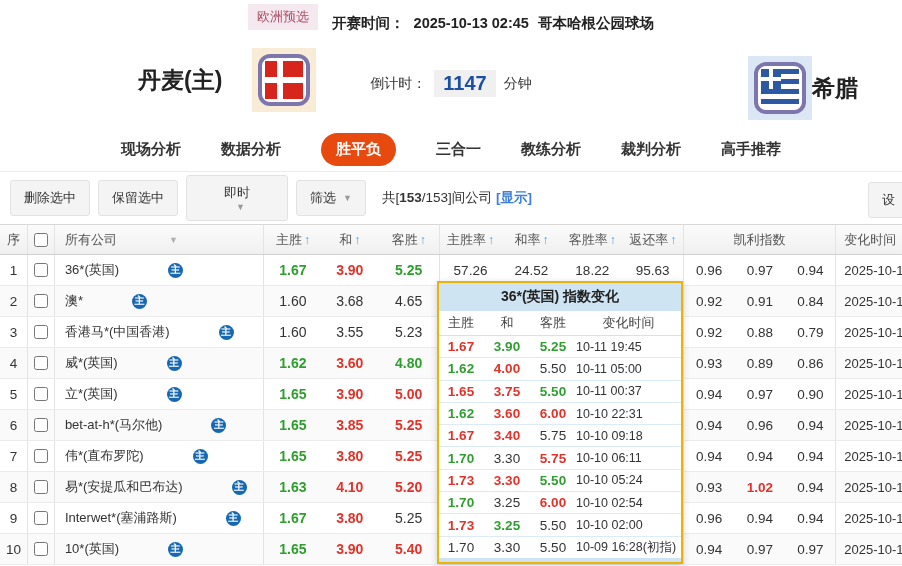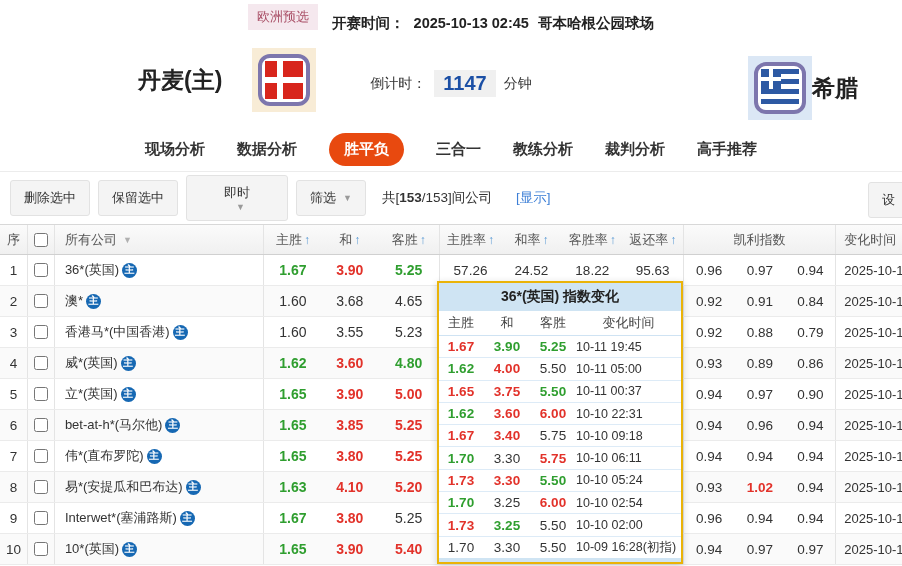--- a/index.html
+++ b/index.html
@@ -31,7 +31,7 @@
   .gr-cv { position:absolute; left:8px; top:0; bottom:0; width:4px; background:#fff; }
   .gr-ch { position:absolute; top:8px; left:0; right:0; height:4px; background:#fff; }
   
-  .nav { height:44px; display:flex; align-items:center; justify-content:center; gap:32px;
+  .nav { height:44px; display:flex; align-items:center; justify-content:center; gap:40px;
          font-size:15px; font-weight:bold; color:#333; border-bottom:1px solid #ececec; }
   .tab { cursor:pointer; }
   .tab.active { background:#e8490f; color:#fff; padding:7px 15px; border-radius:17px; }

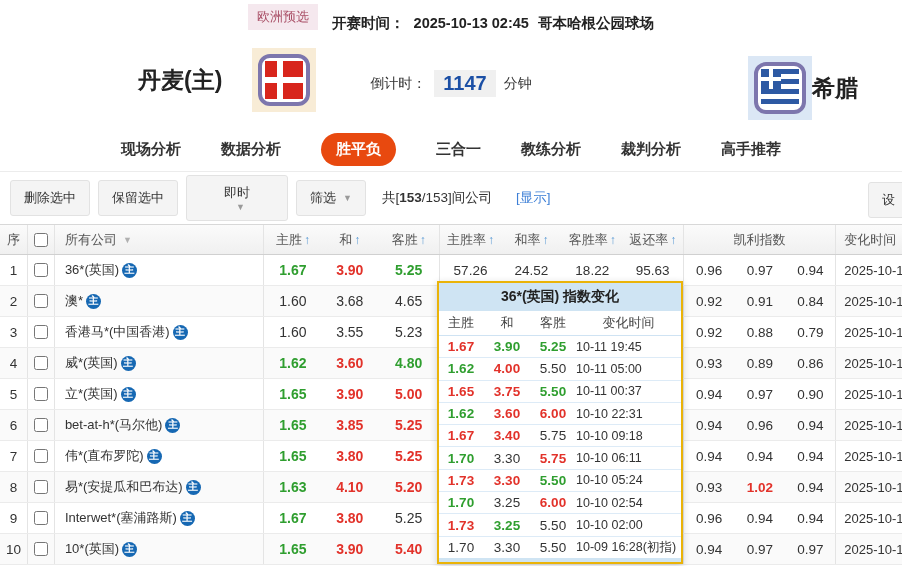--- a/index.html
+++ b/index.html
@@ -43,7 +43,7 @@
   .caret { color:#9a9a9a; font-size:9px; margin-left:7px; }
   .count-wrap { margin-left:8px; font-size:13.5px; color:#333; }
   .count-bold { font-weight:bold; }
-  .link { color:#3d7fd6; margin-left:20px; cursor:pointer; }
+  .link { color:#3d7fd6; margin-left:0; cursor:pointer;font-weight:bold; }
   .btn-settings { position:absolute; left:868px; top:10px; width:70px; }
   
   .thead, .trow { display:flex; align-items:stretch; width:960px; }

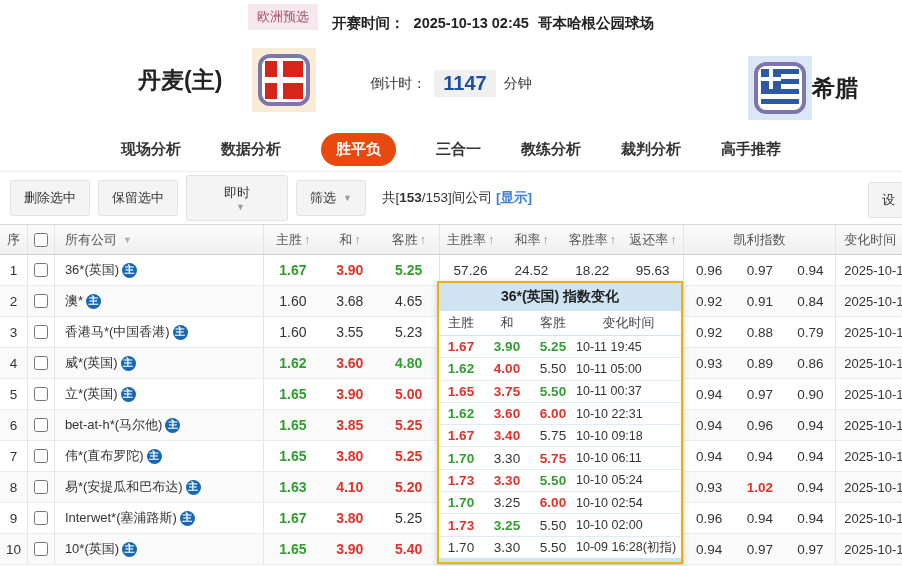--- a/index.html
+++ b/index.html
@@ -54,7 +54,7 @@
   .c { display:flex; align-items:center; justify-content:center; height:100%; }
   .br { border-right:1px solid #e4e4e4; }
   .w-seq { width:28px; } .w-chk { width:27px; }
-  .w-co { width:210px; justify-content:flex-start; padding-left:10px; }
+  .w-co { width:210px; justify-content:flex-start; padding-left:10px;gap:46px; }
   .w-o { width:57px; } .w-o3 { width:62px; }
   .w-r { width:61px; } .w-k { width:51px; }
   .w-d { width:124px; justify-content:flex-start; padding-left:8px; font-size:13px; }

